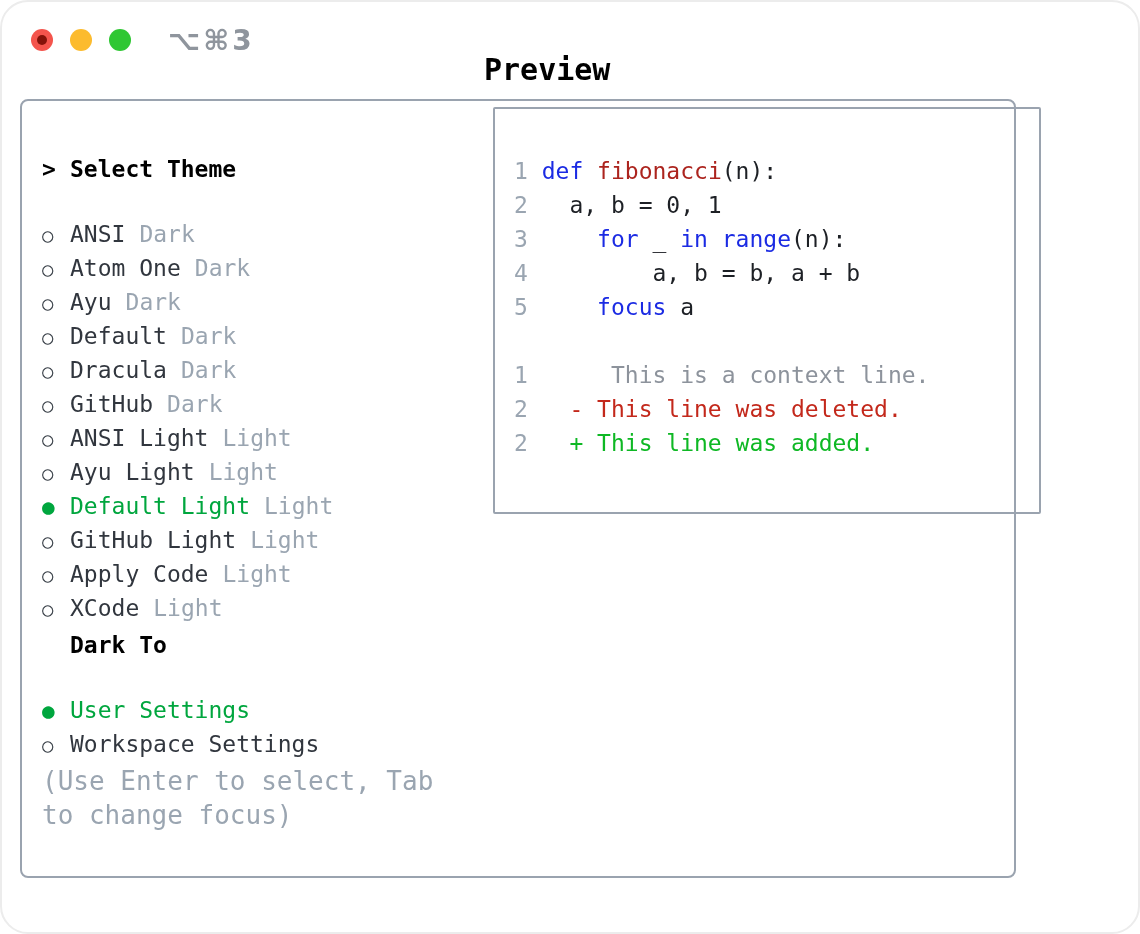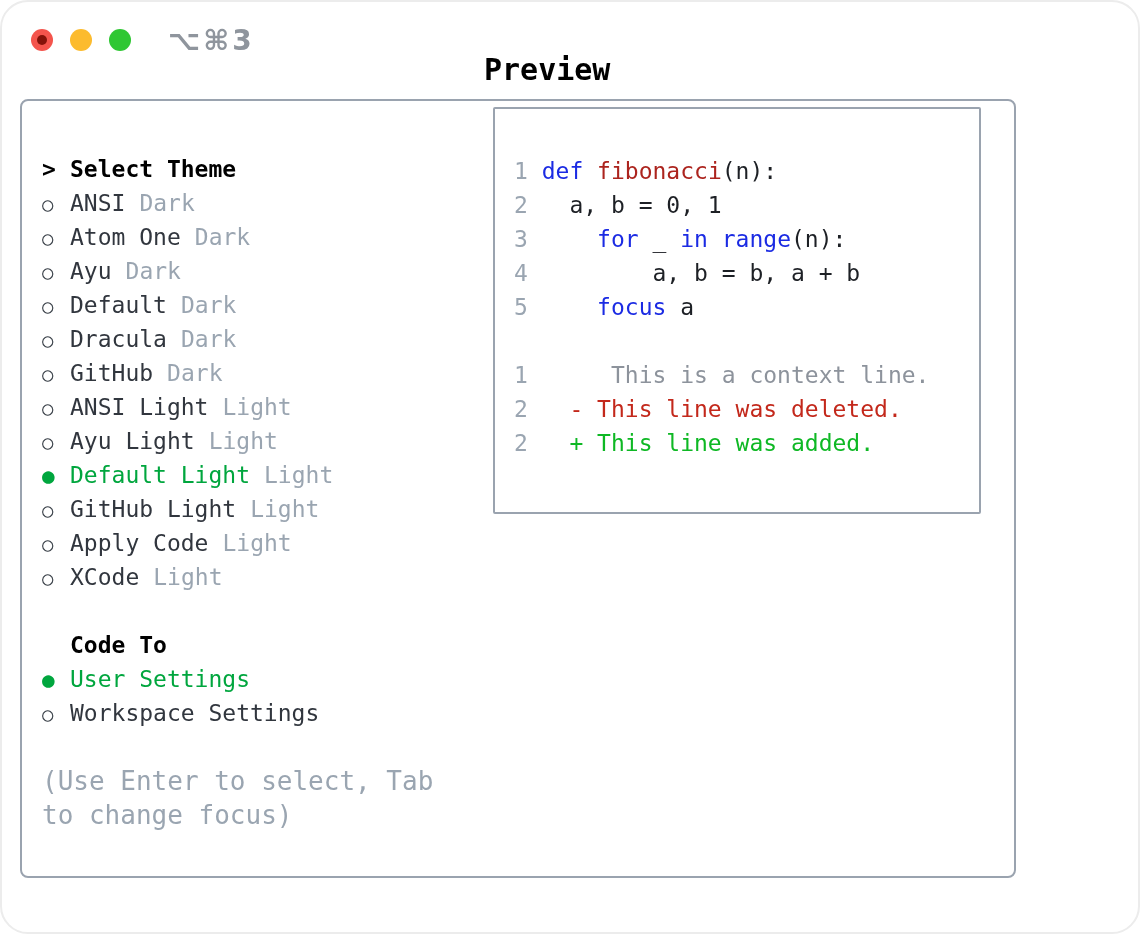--- a/index.html
+++ b/index.html
@@ -72,7 +72,7 @@
     font-size:30px;line-height:34px;font-weight:700;color:#000;
   }
   .preview-box{
-    position:absolute;left:491px;top:105px;width:488px;height:407px;
+    position:absolute;left:491px;top:105px;width:548px;height:407px;
     border:2px solid var(--border-gray);border-radius:2px;
     padding:45px 0 0 19px;
     font-size:23px;line-height:34px;

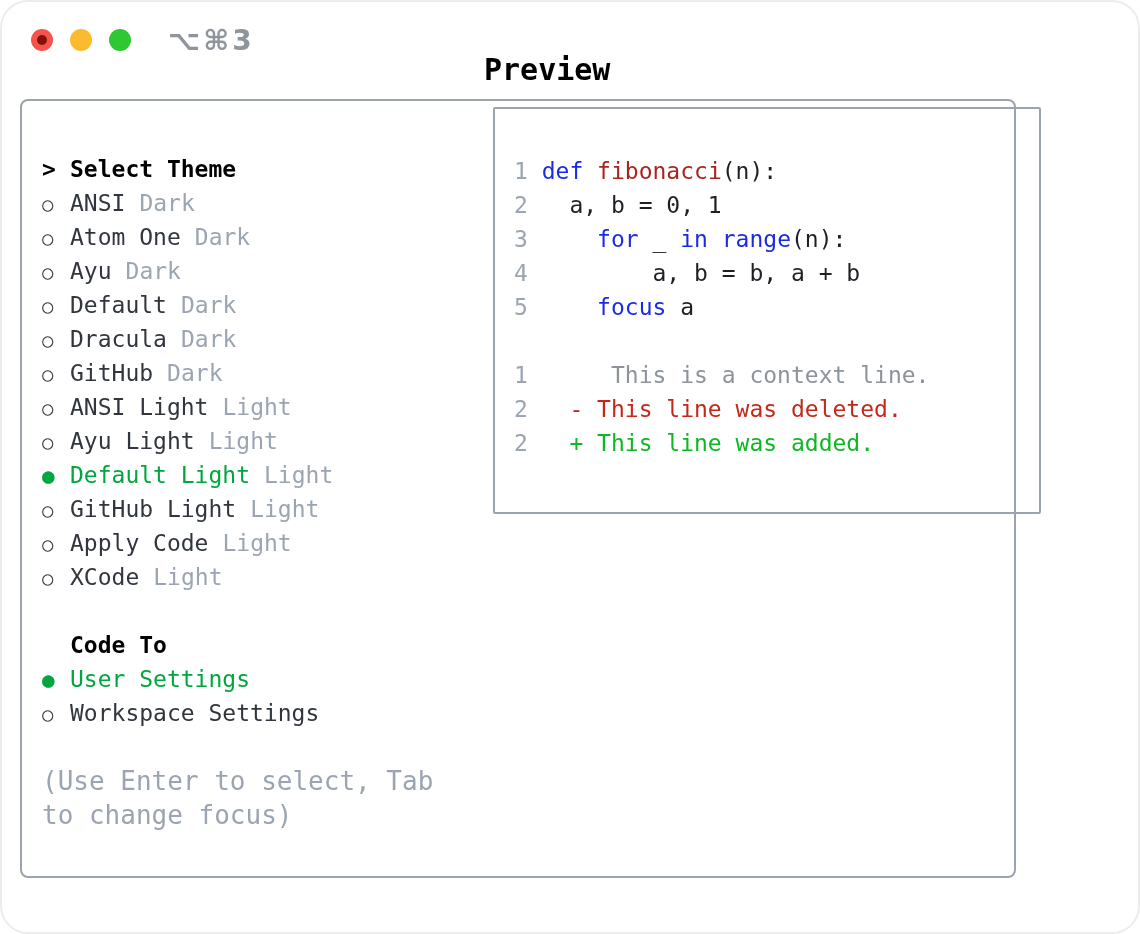--- a/index.html
+++ b/index.html
@@ -57,7 +57,7 @@
   .row.heading{font-weight:700;color:#000;}
   .row .marker.radio{font-size:19px;color:#3A4149;}
   .row .marker.radio.on{color:var(--accent-green);font-size:21px;}
-  .row .name{color:var(--text-dark);}
+  .row .name{color:var(--text-dark);margin-top:31px;}
   .row.selected .name{color:var(--accent-green);}
   .row .tag{color:var(--muted-gray);margin-left:14px;text-align:center;}
   .row.applyhead{font-weight:600;color:#000;}

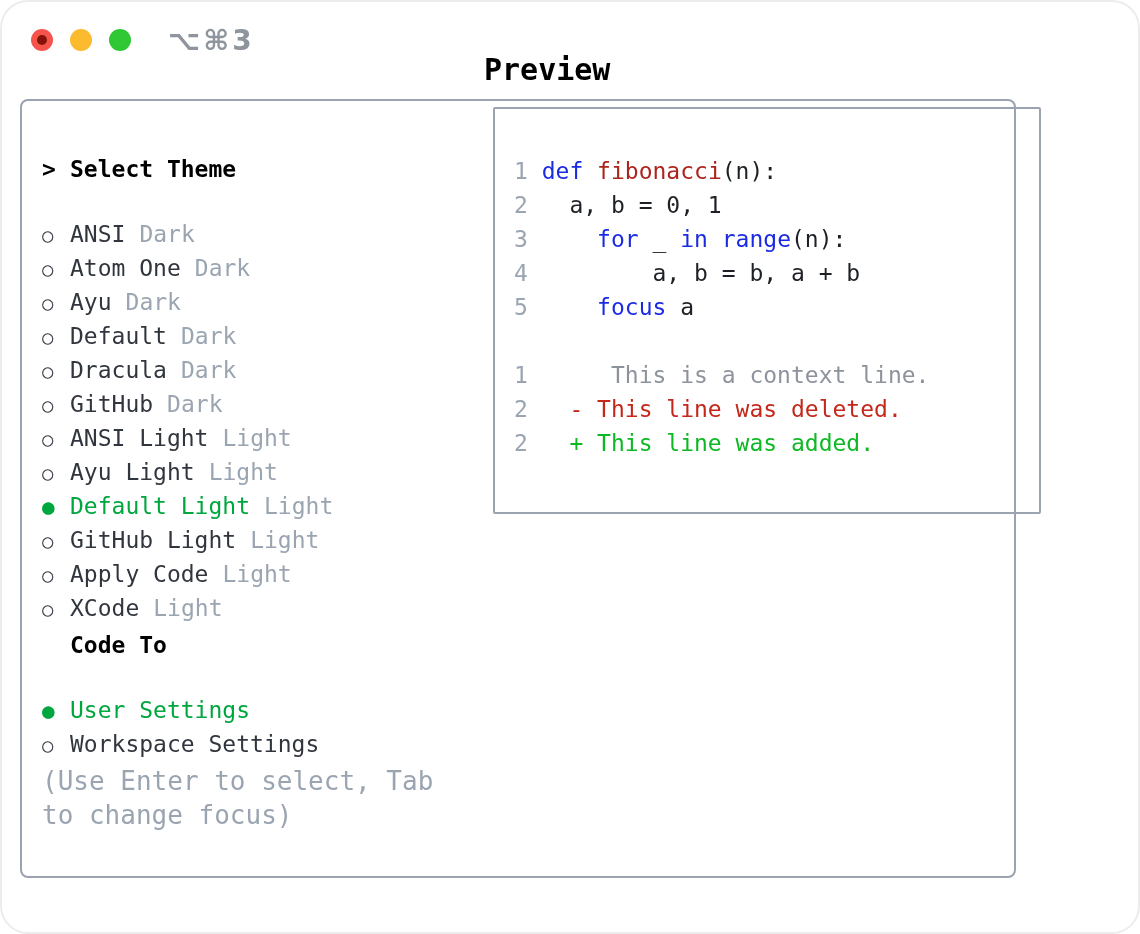--- a/index.html
+++ b/index.html
@@ -126,7 +126,7 @@
 
       <div class="row applyhead">
         <span class="marker"></span>
-        <span>Code To</span>
+        <span>Dark To</span>
       </div>
 
       <div id="apply-items">

